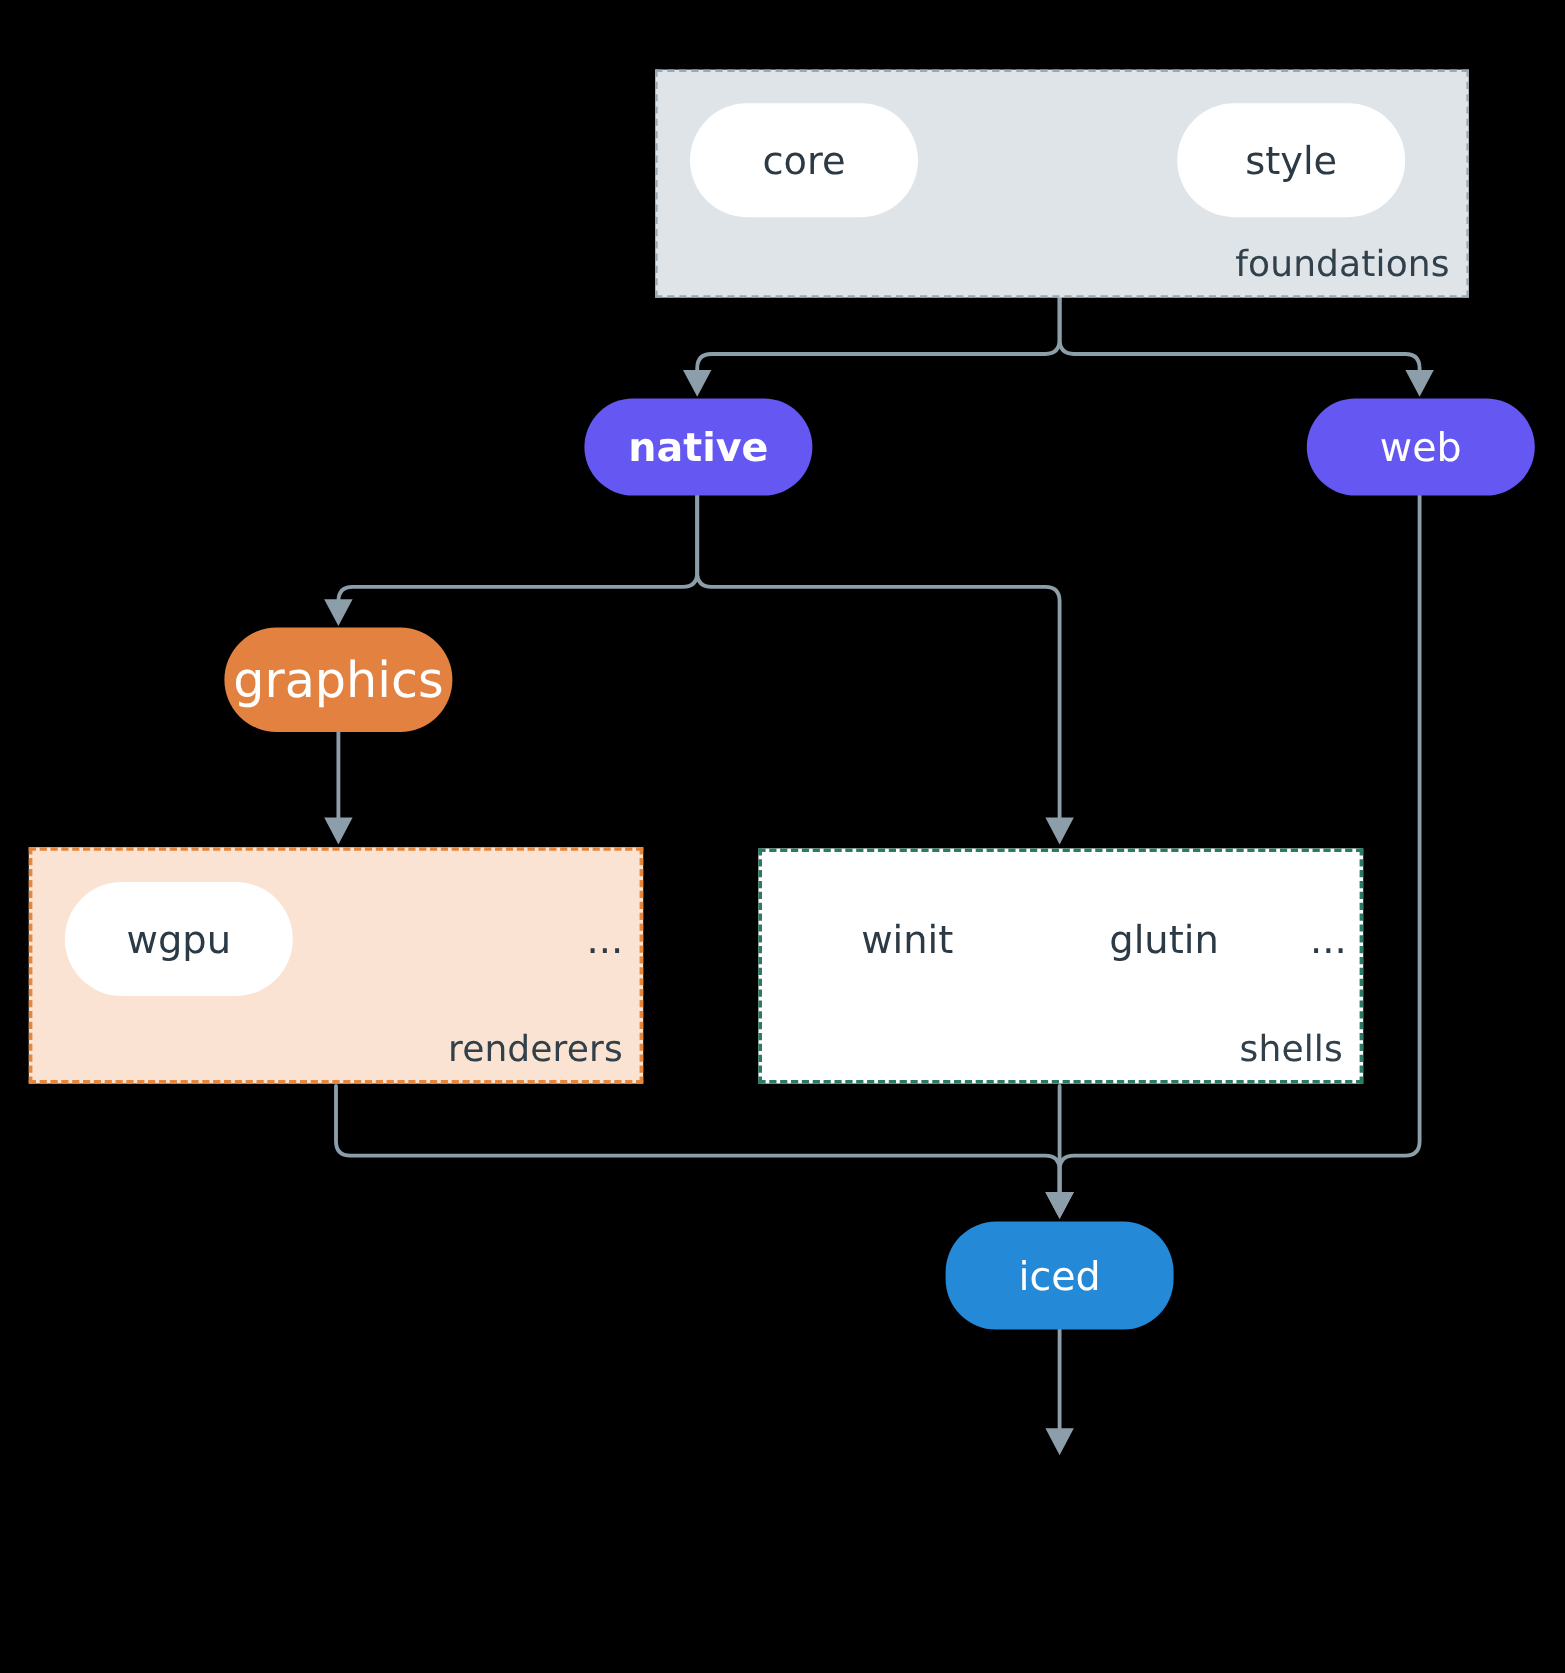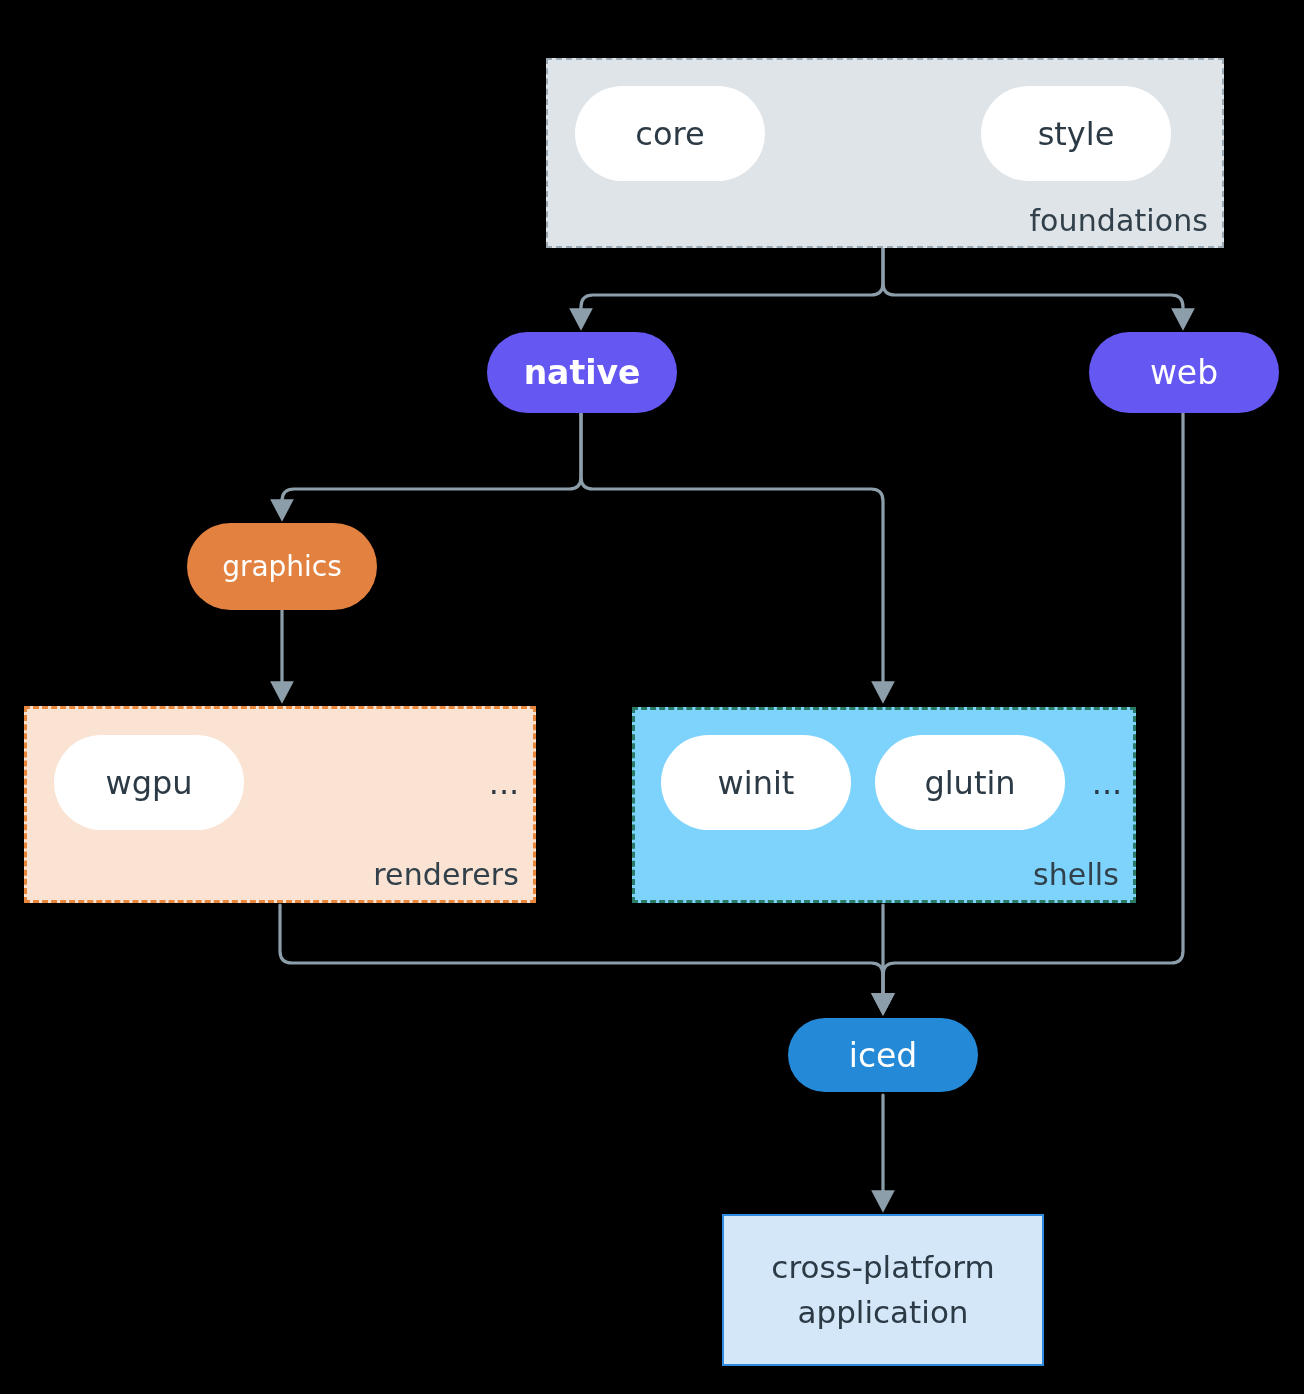--- a/index.html
+++ b/index.html
@@ -84,7 +84,7 @@
     background: #E38240;
     border-radius: 46px;
     color: #FFFFFF;
-    font-size: 28px;
+    font-size: 41px;
   }
   .pill-blue {
     background: #2489D6;

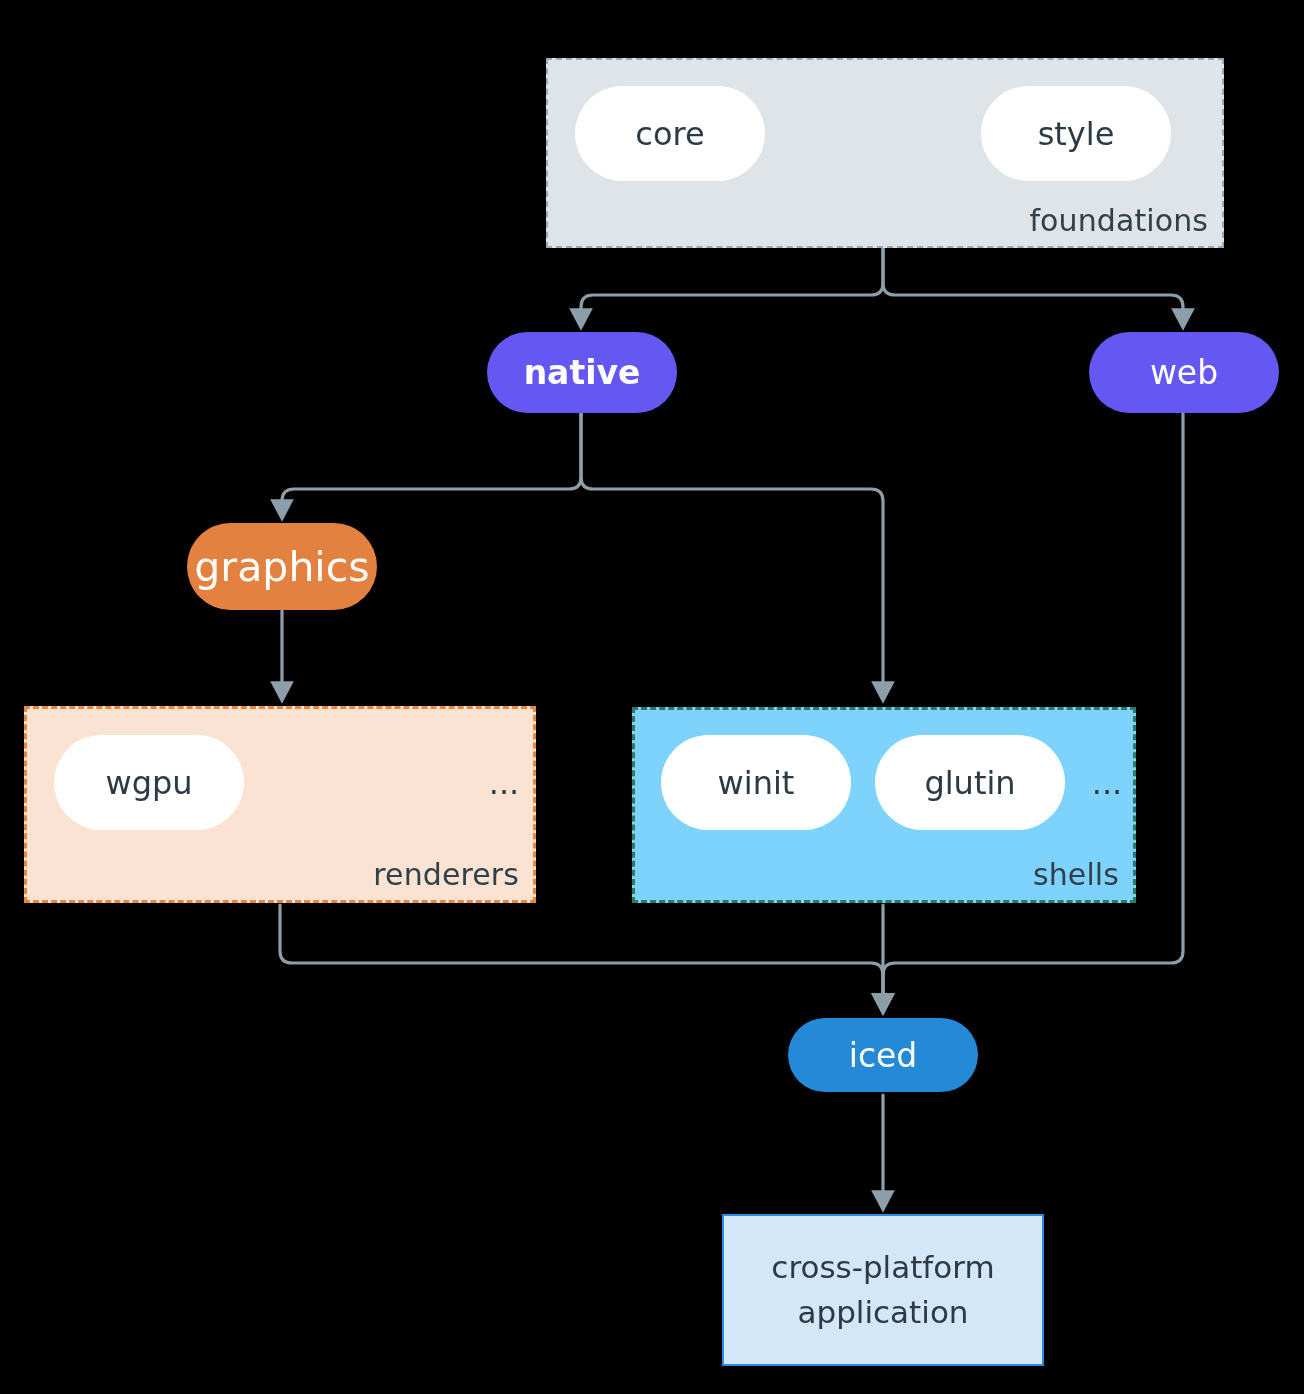--- a/index.html
+++ b/index.html
@@ -54,7 +54,7 @@
     border: 3px dashed #E8873B;
   }
   .cluster-shells {
-    background: #7dd3fc;
+    background: #ffffff;
     border: 3px dashed #2B7A65;
   }
   

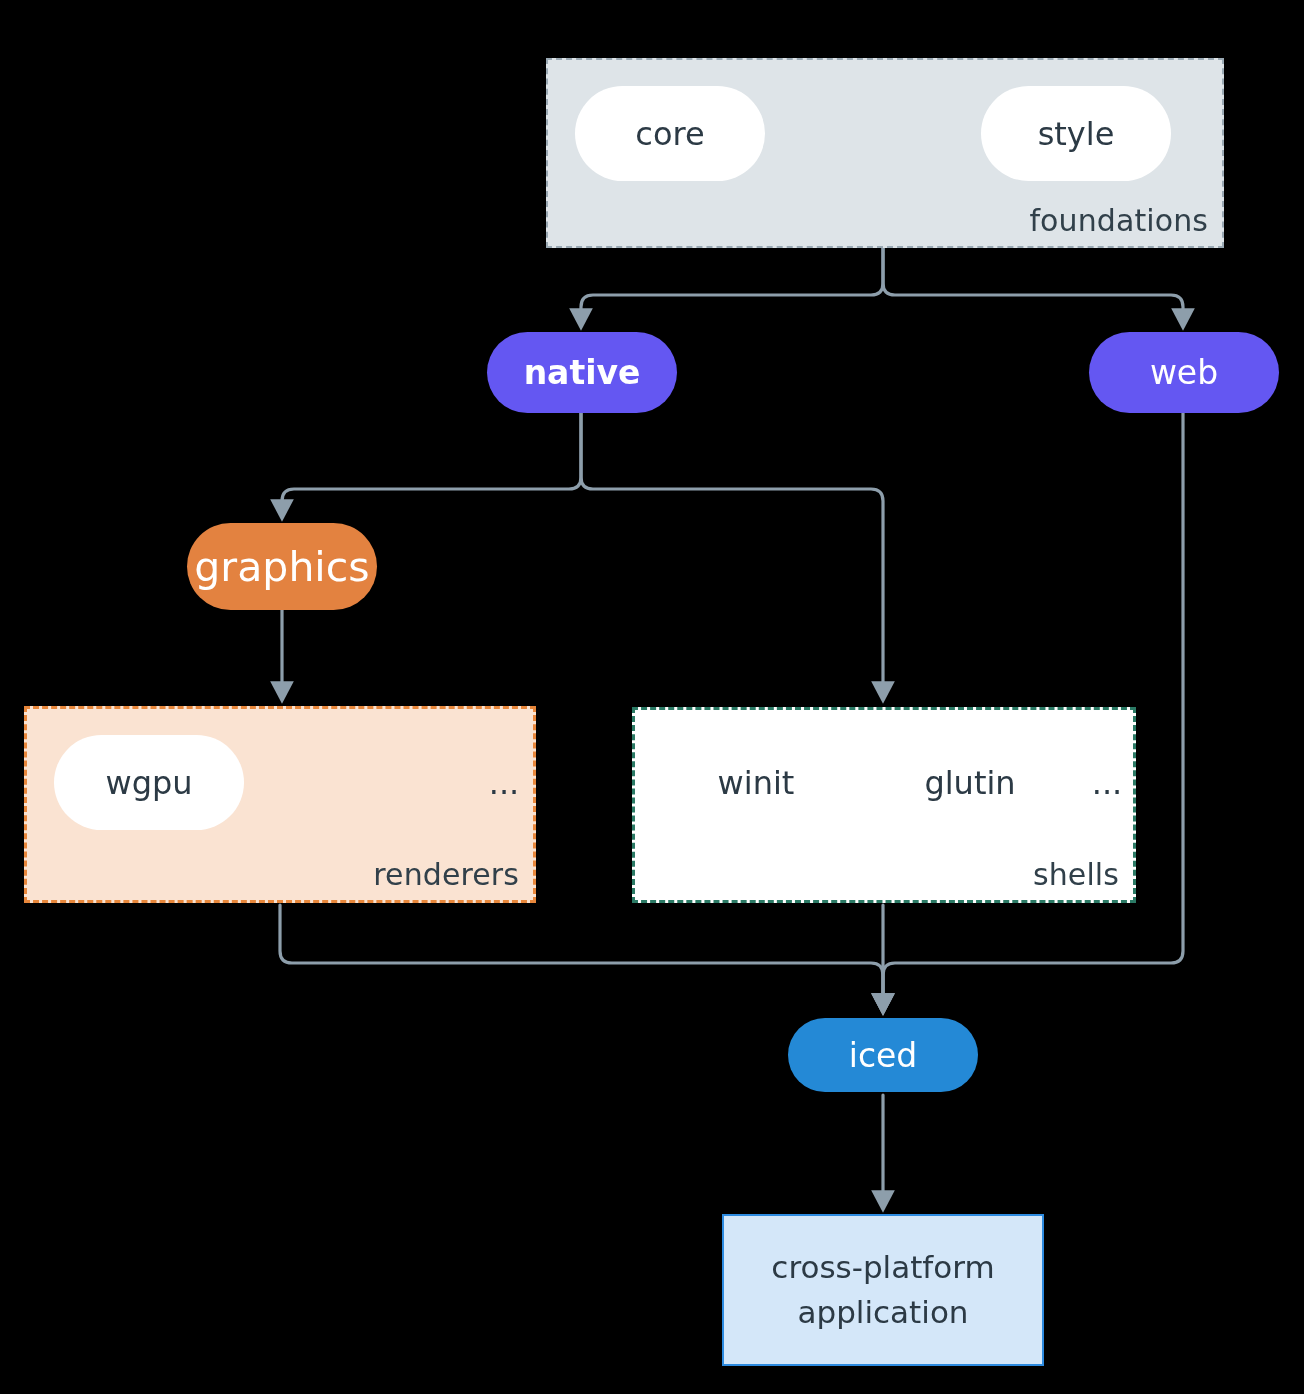--- a/index.html
+++ b/index.html
@@ -175,7 +175,7 @@
     <div class="cluster-label">shells</div>
   </div>
 
-  <div class="node pill-blue" style="left:788px; top:1018px; width:190px; height:74px;">
+  <div class="node pill-blue" style="left:788px; top:1018px; width:190px; height:90px;">
     <span>iced</span>
   </div>
 

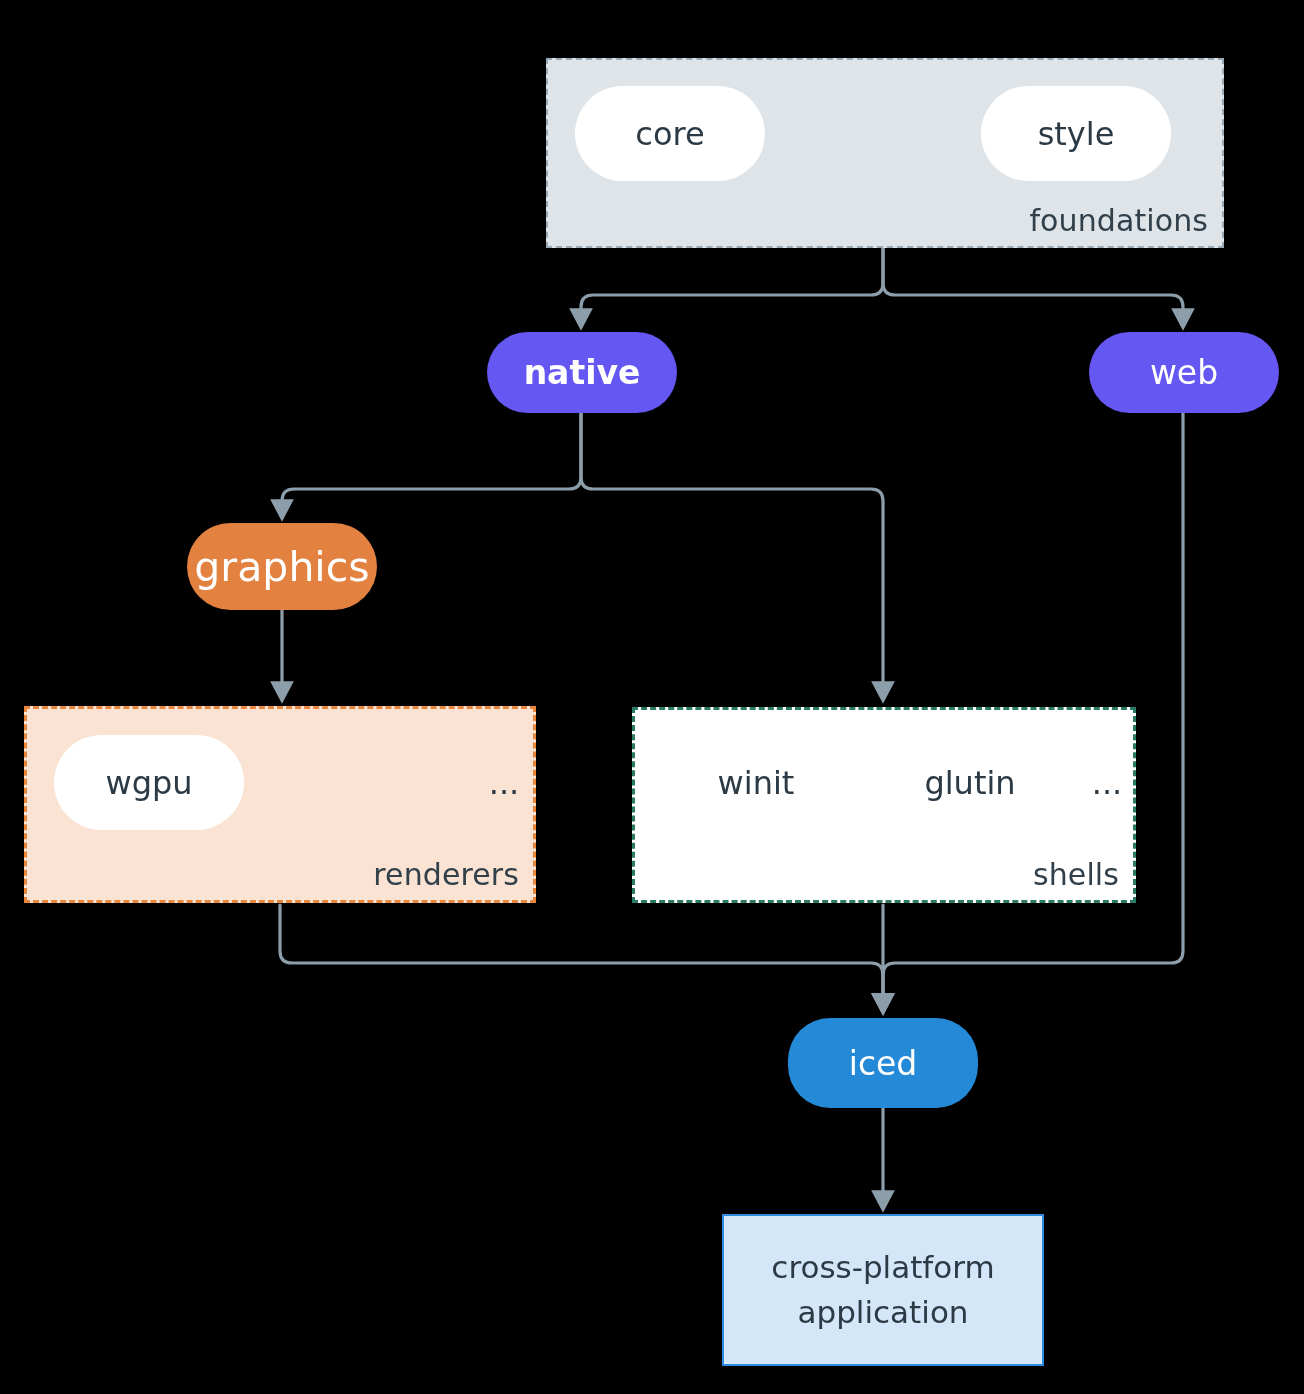--- a/index.html
+++ b/index.html
@@ -179,10 +179,6 @@
     <span>iced</span>
   </div>
 
-  <div class="node rect-appbox" style="left:722px; top:1214px; width:322px; height:152px;">
-    <span>cross-platform</span>
-    <span>application</span>
-  </div>
 
 </div>
 

